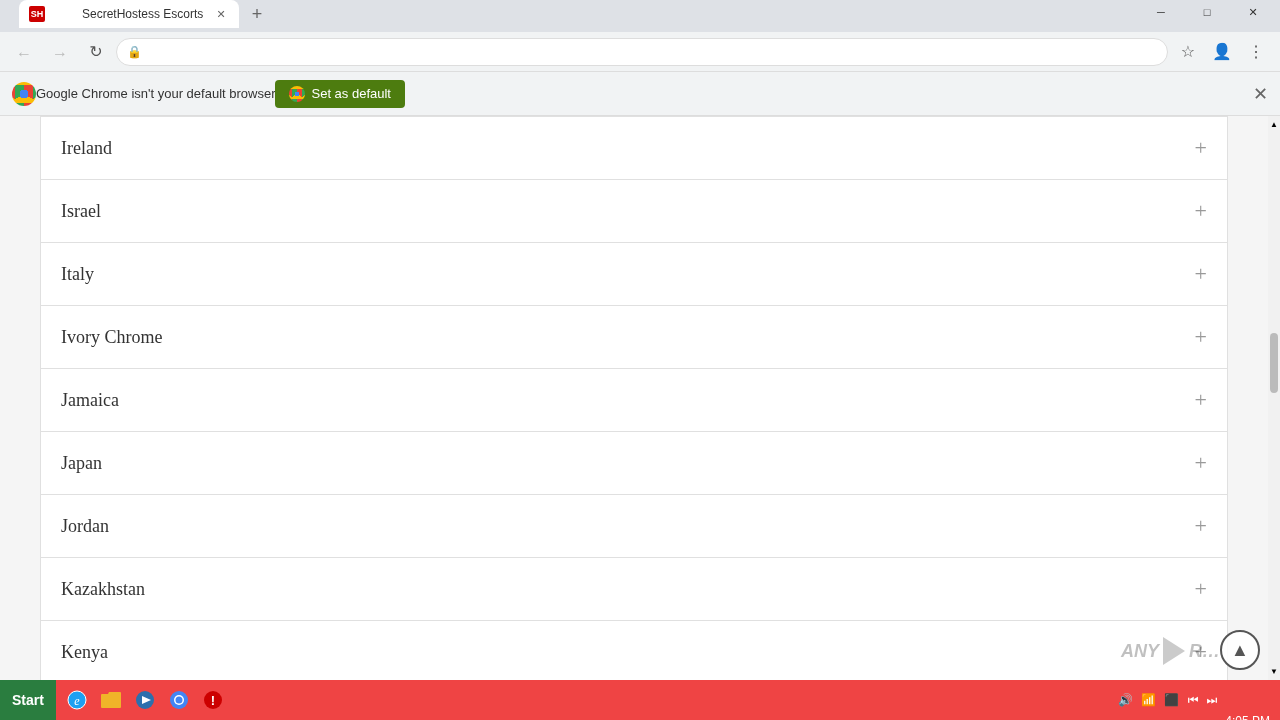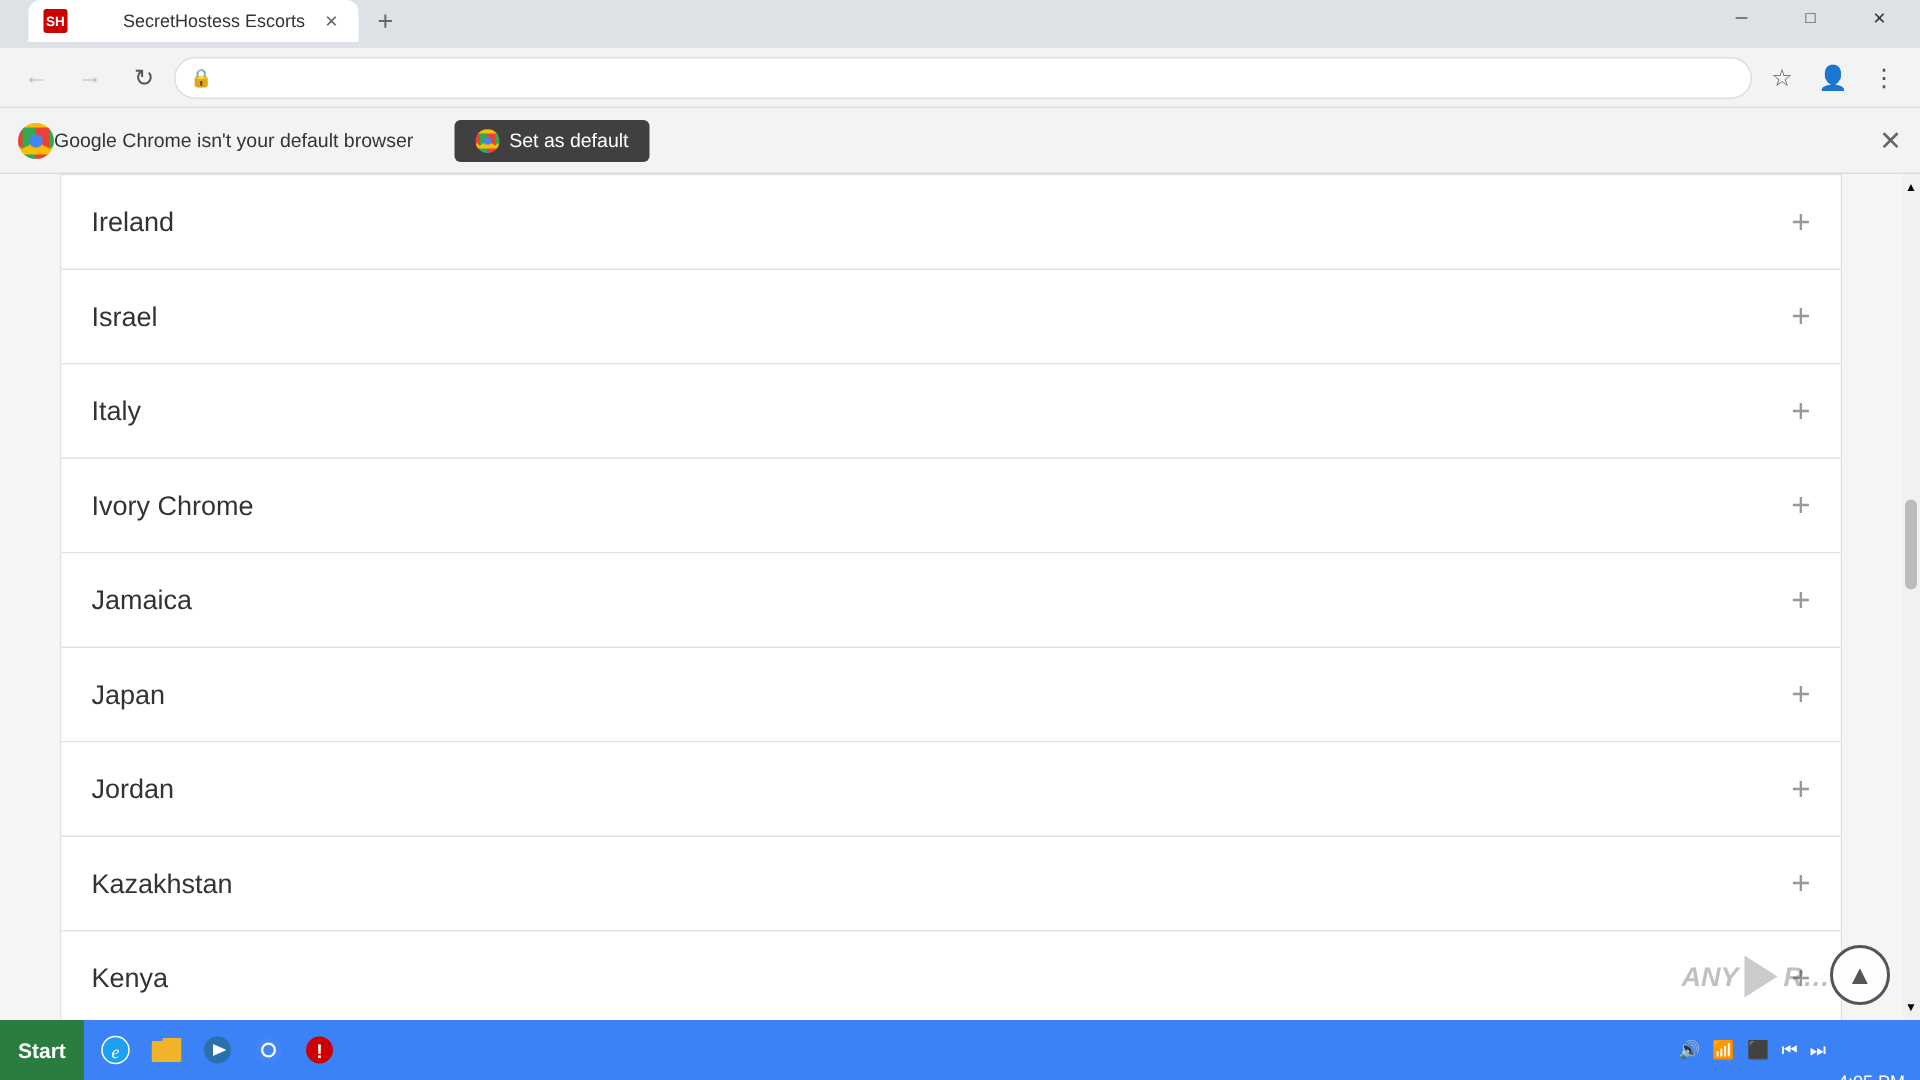--- a/index.html
+++ b/index.html
@@ -217,7 +217,7 @@
       flex-shrink: 0;
     }
     .set-default-btn {
-      background: #404040;
+      background: #4d7c0f;
       color: white;
       border: none;
       border-radius: 4px;
@@ -227,7 +227,6 @@
       display: flex;
       align-items: center;
       gap: 6px;
-      margin-left: 28px;
     }
     .notification-close {
       margin-left: auto;

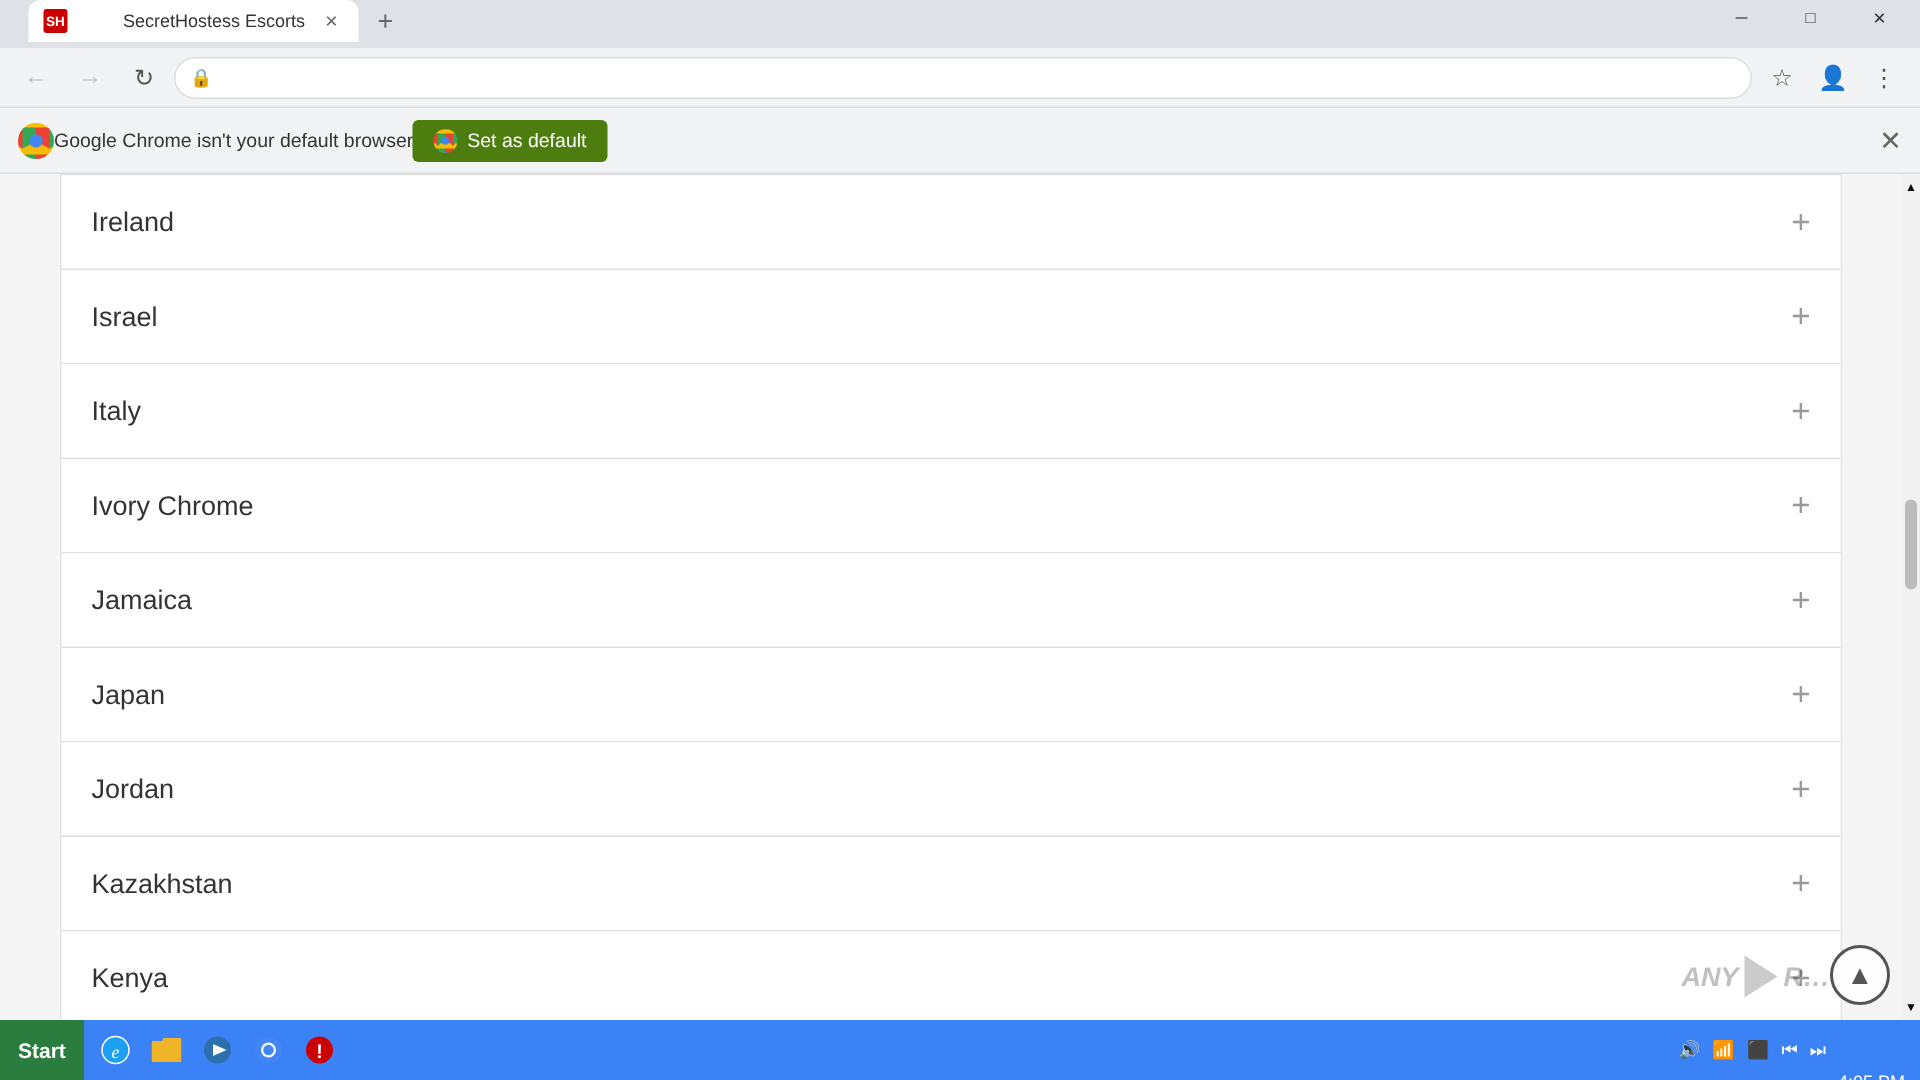--- a/index.html
+++ b/index.html
@@ -253,6 +253,7 @@
     .country-list {
       background: #fff;
       border: 1px solid #e0e0e0;
+      font-family: Liberation Serif, serif;
     }
     .country-item {
       display: flex;

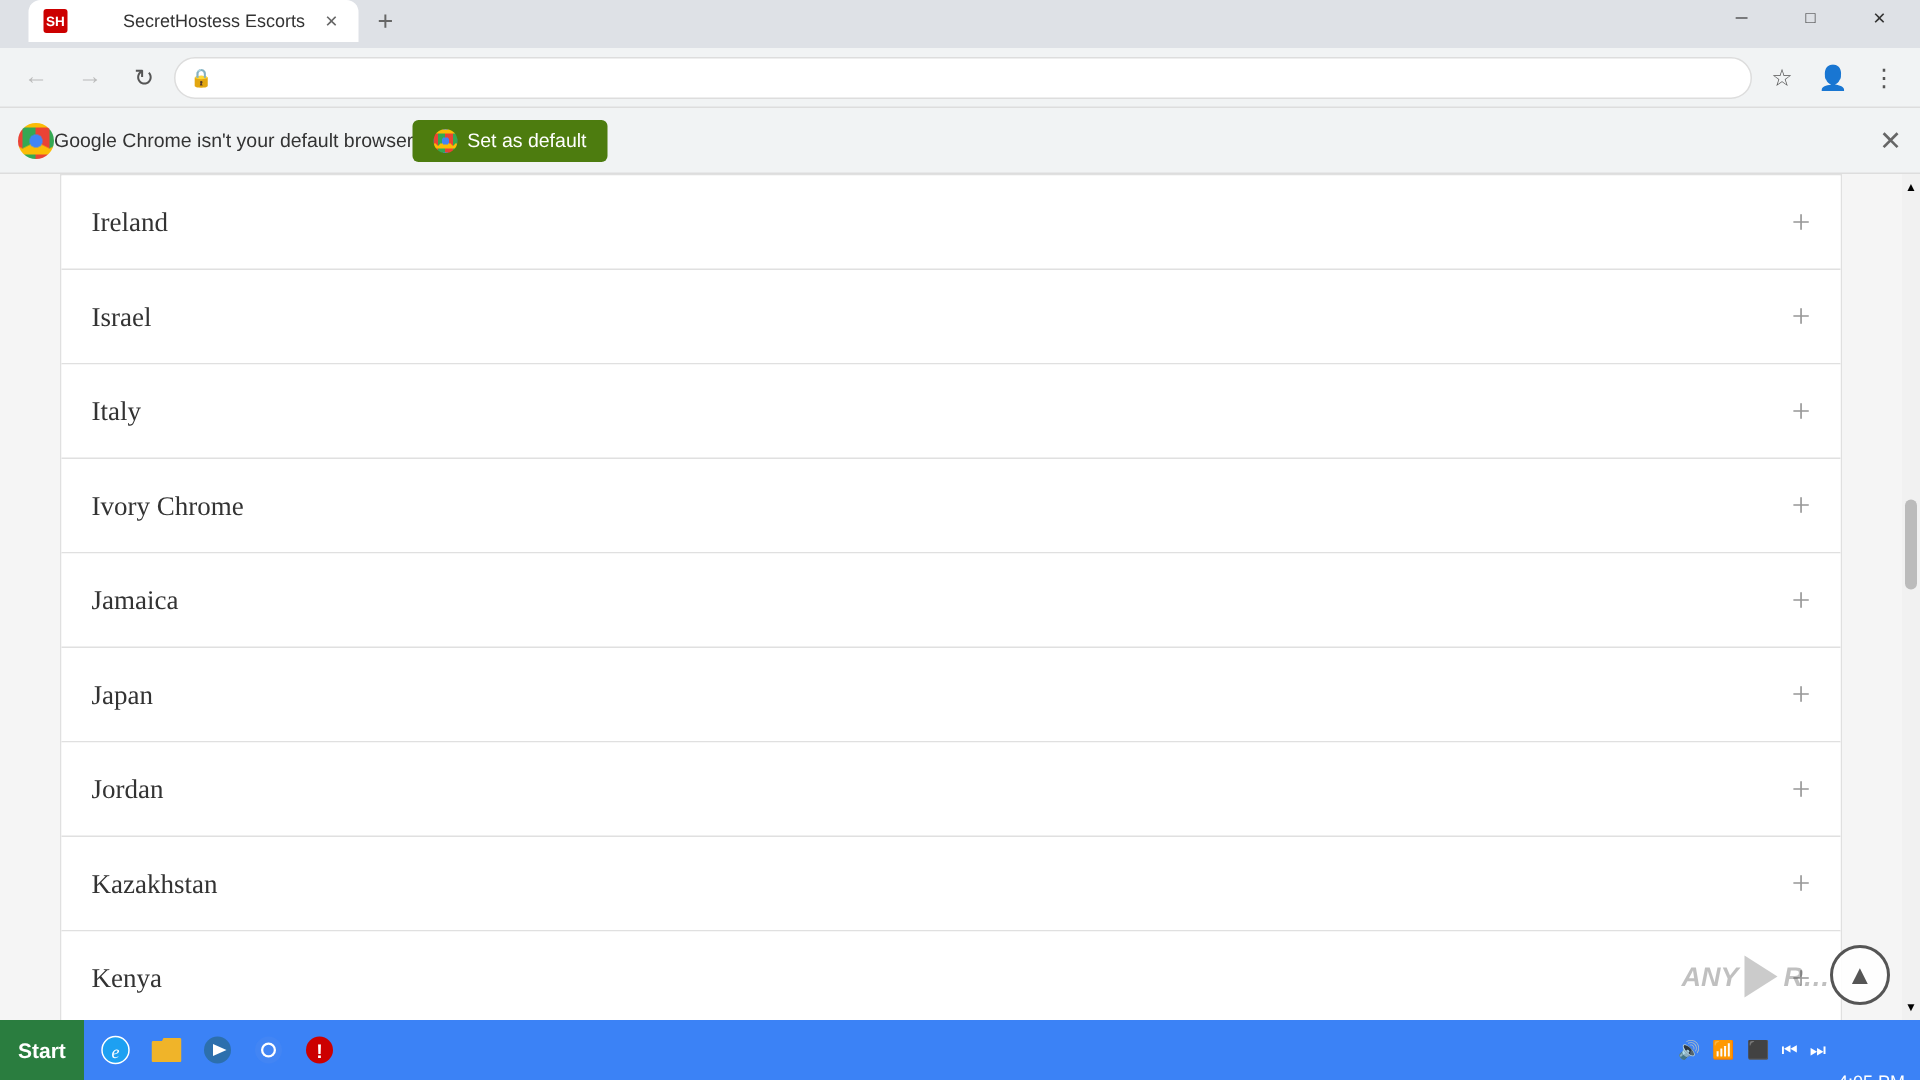--- a/index.html
+++ b/index.html
@@ -12,7 +12,7 @@
       left: 0;
       width: 1280px;
       height: 40px;
-      background: #3b82f6;
+      background: #ef4444;
       display: flex;
       align-items: center;
       z-index: 1000;

